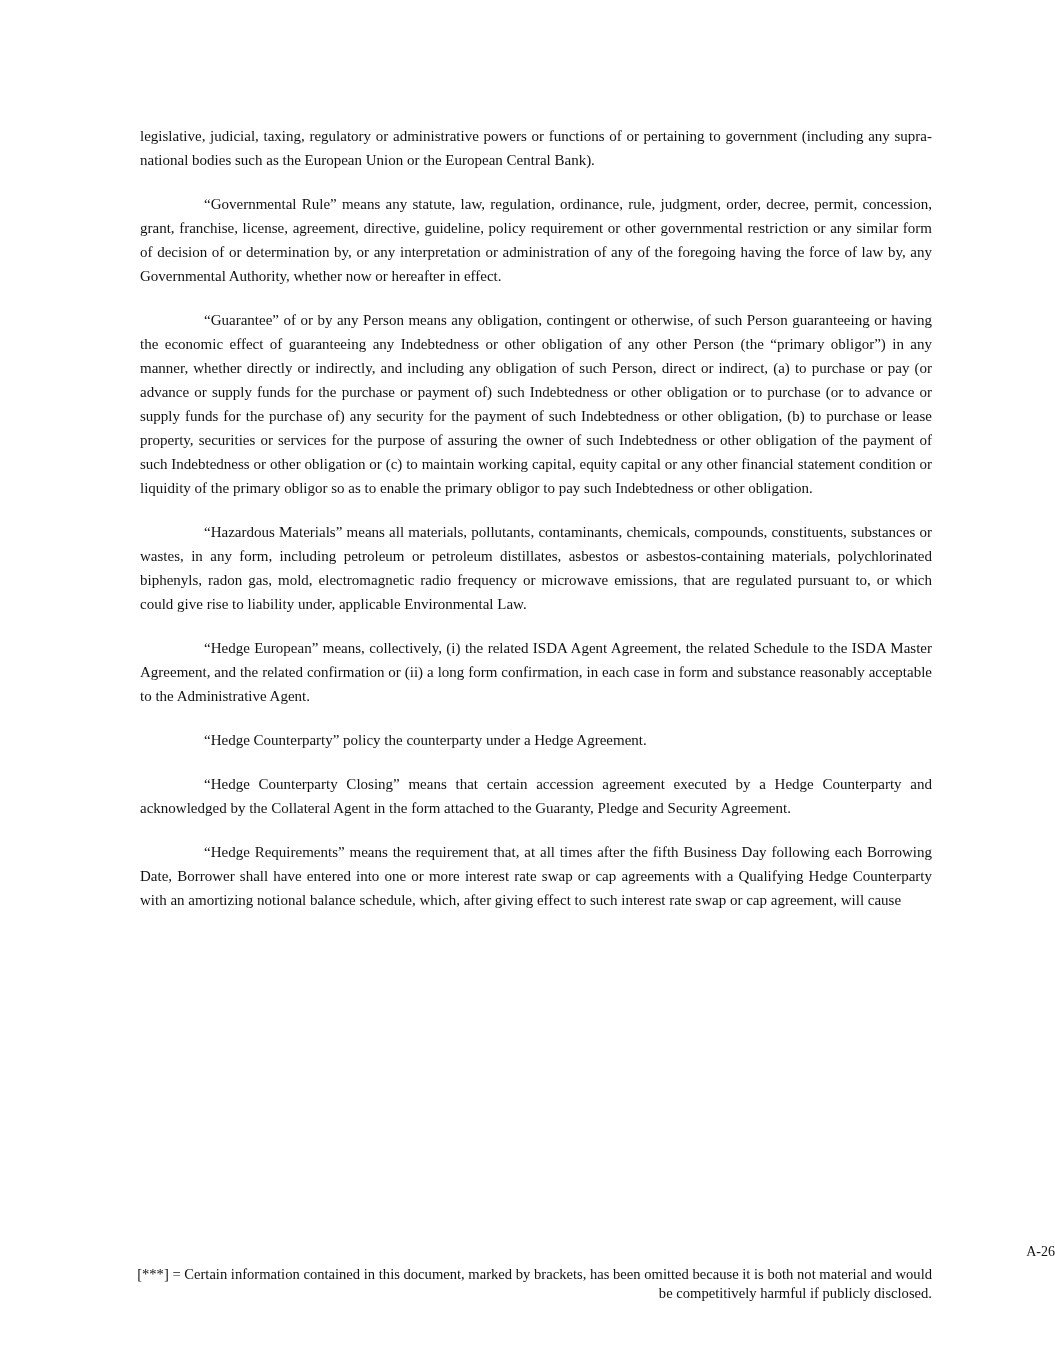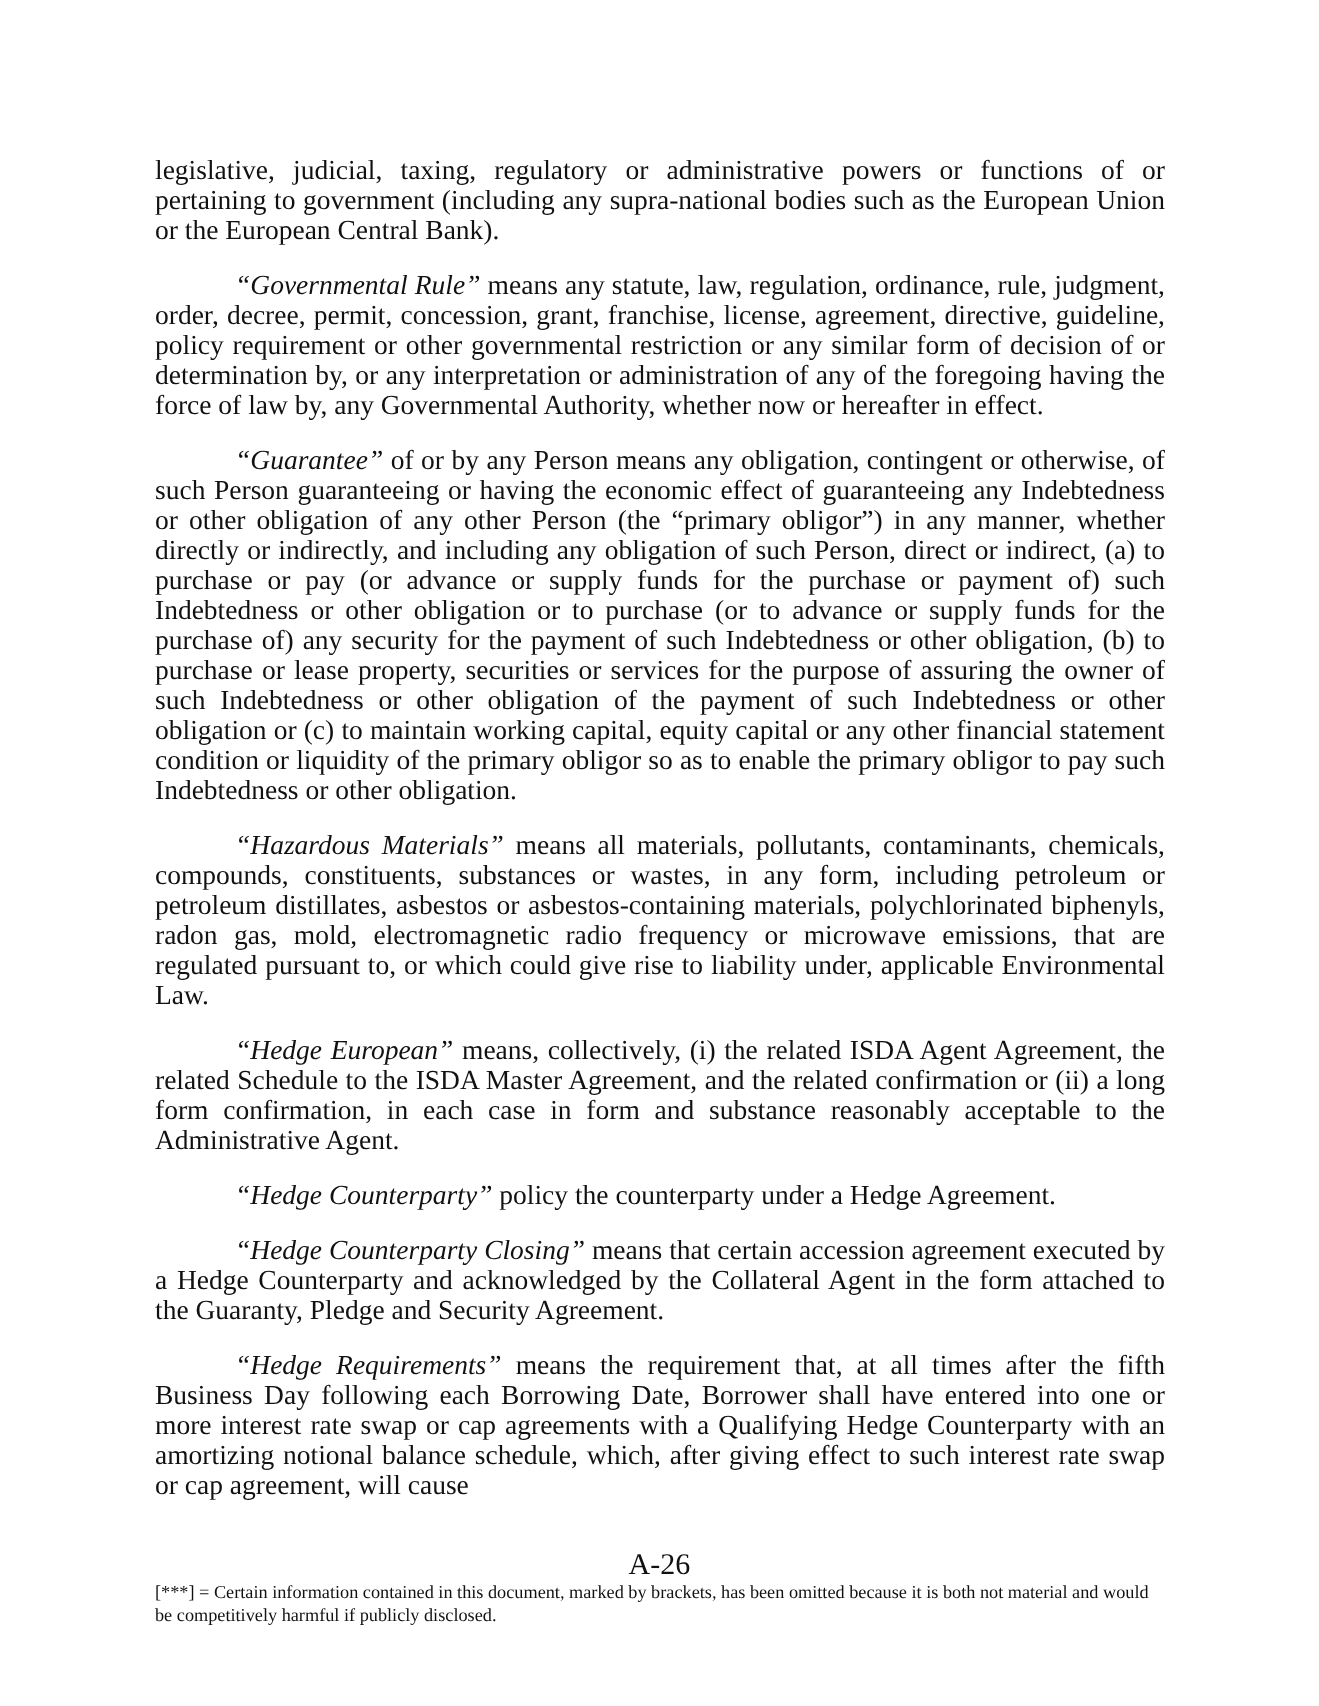--- a/index.html
+++ b/index.html
@@ -22,10 +22,10 @@
       width: 808px;
     }
     .para {
-      font-size: 22px;
+      font-size: 15px;
       line-height: 24px;
       text-align: justify;
-      margin: 0 0 20px 0;
+      margin: 0 0 20px 16px;
     }
     .para.indent {
       text-indent: 64px;

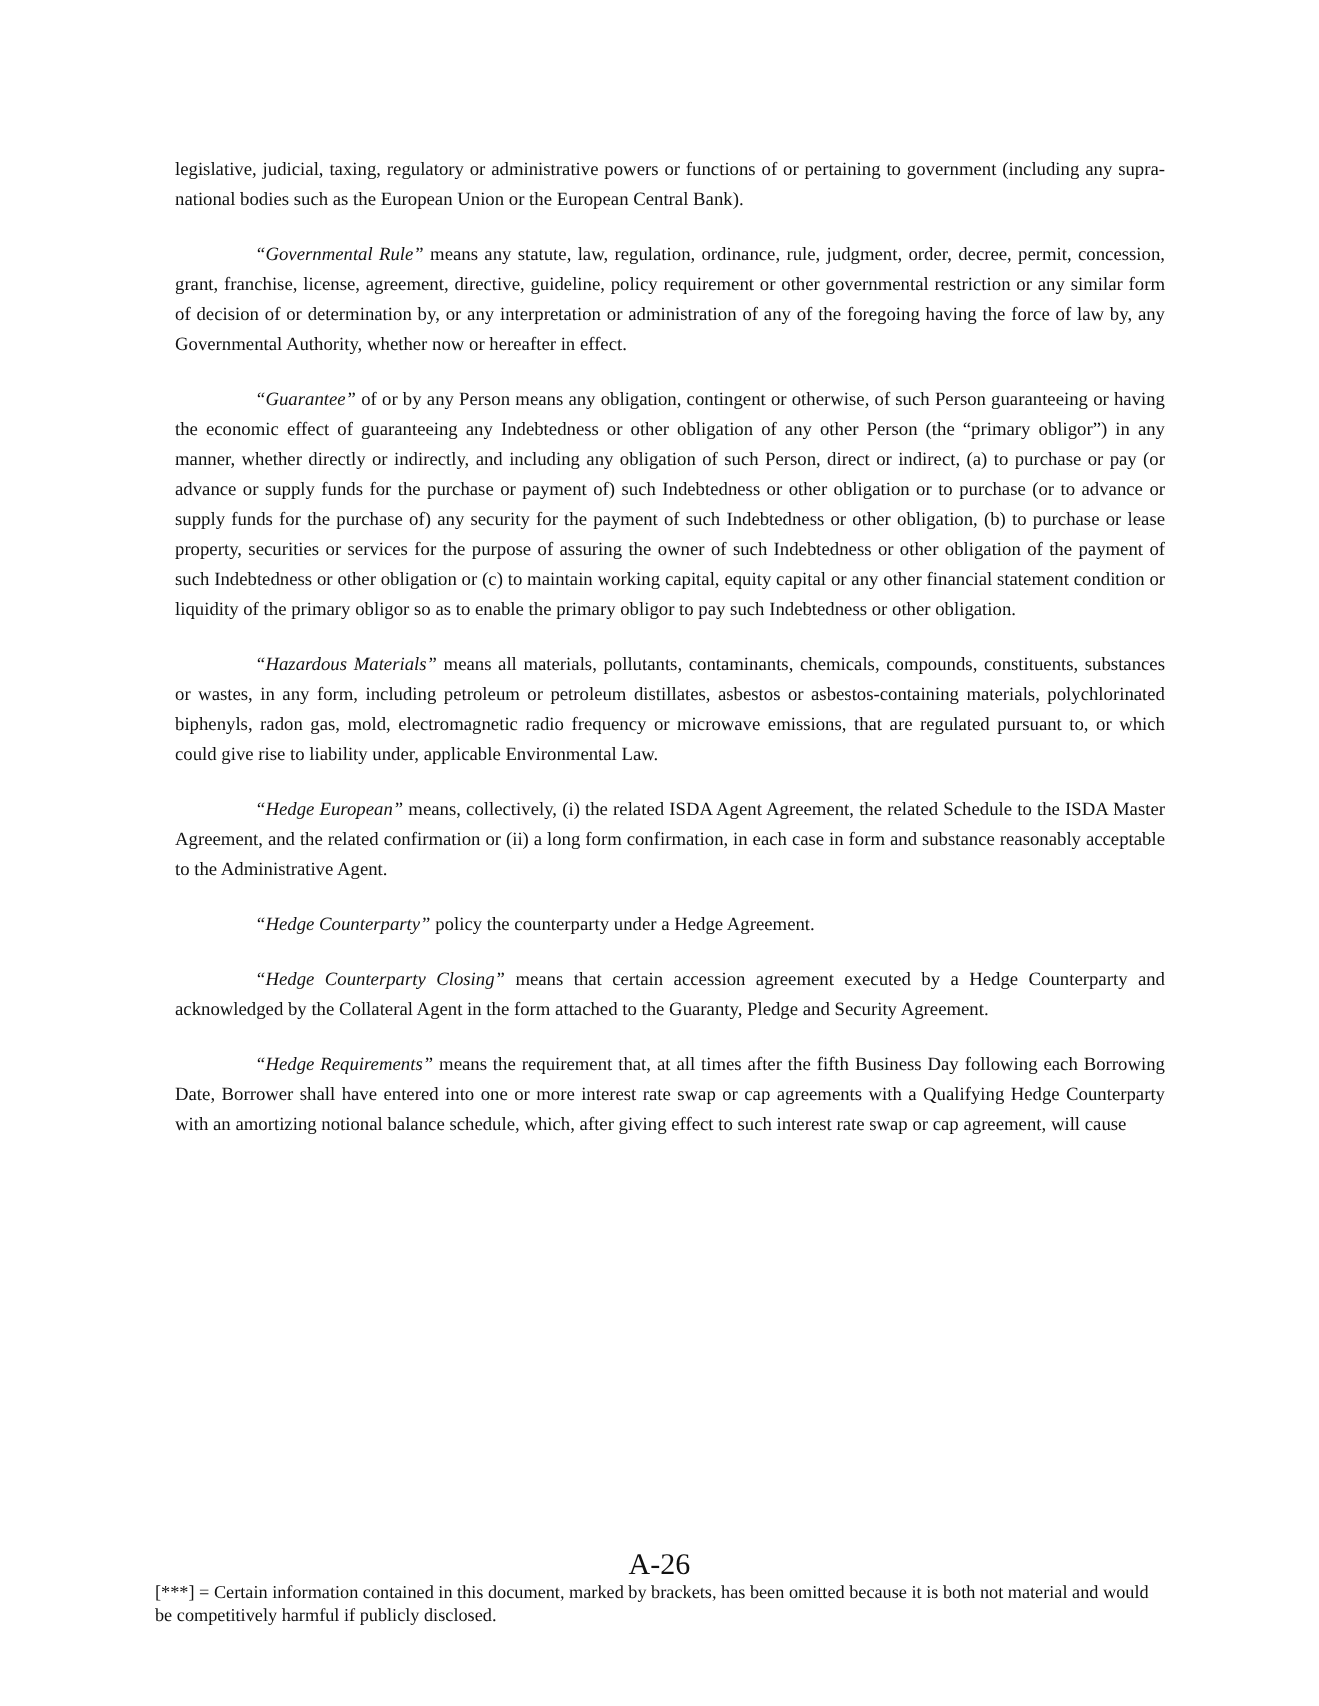--- a/index.html
+++ b/index.html
@@ -31,7 +31,6 @@
       text-indent: 64px;
     }
     .term {
-      font-style: italic;
     }
     .page-number {
       position: absolute;

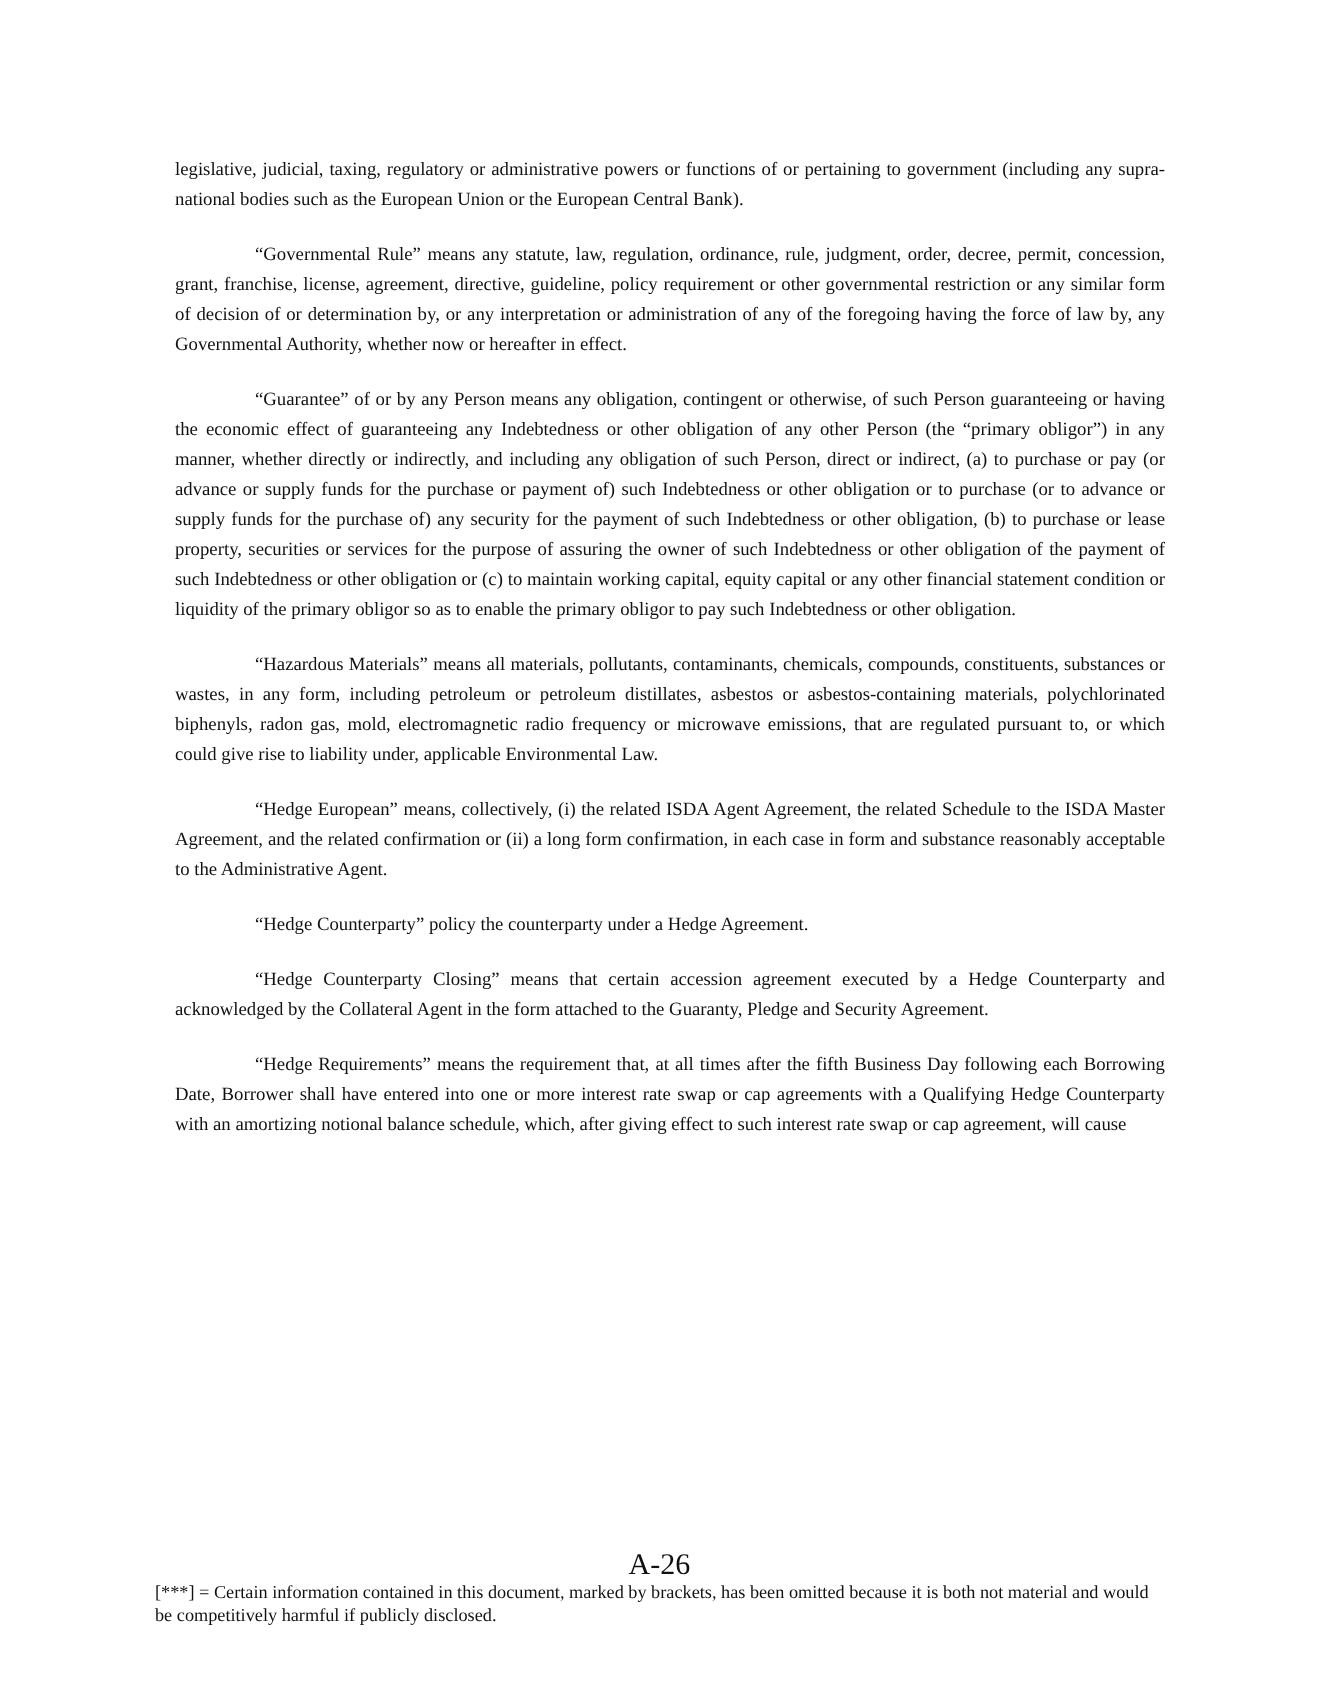--- a/index.html
+++ b/index.html
@@ -37,8 +37,8 @@
       left: 0;
       top: 1240px;
       width: 1055px;
-      text-align: center;
-      font-size: 24px;
+      text-align: right;
+      font-size: 14px;
       line-height: 24px;
     }
     .footnote {

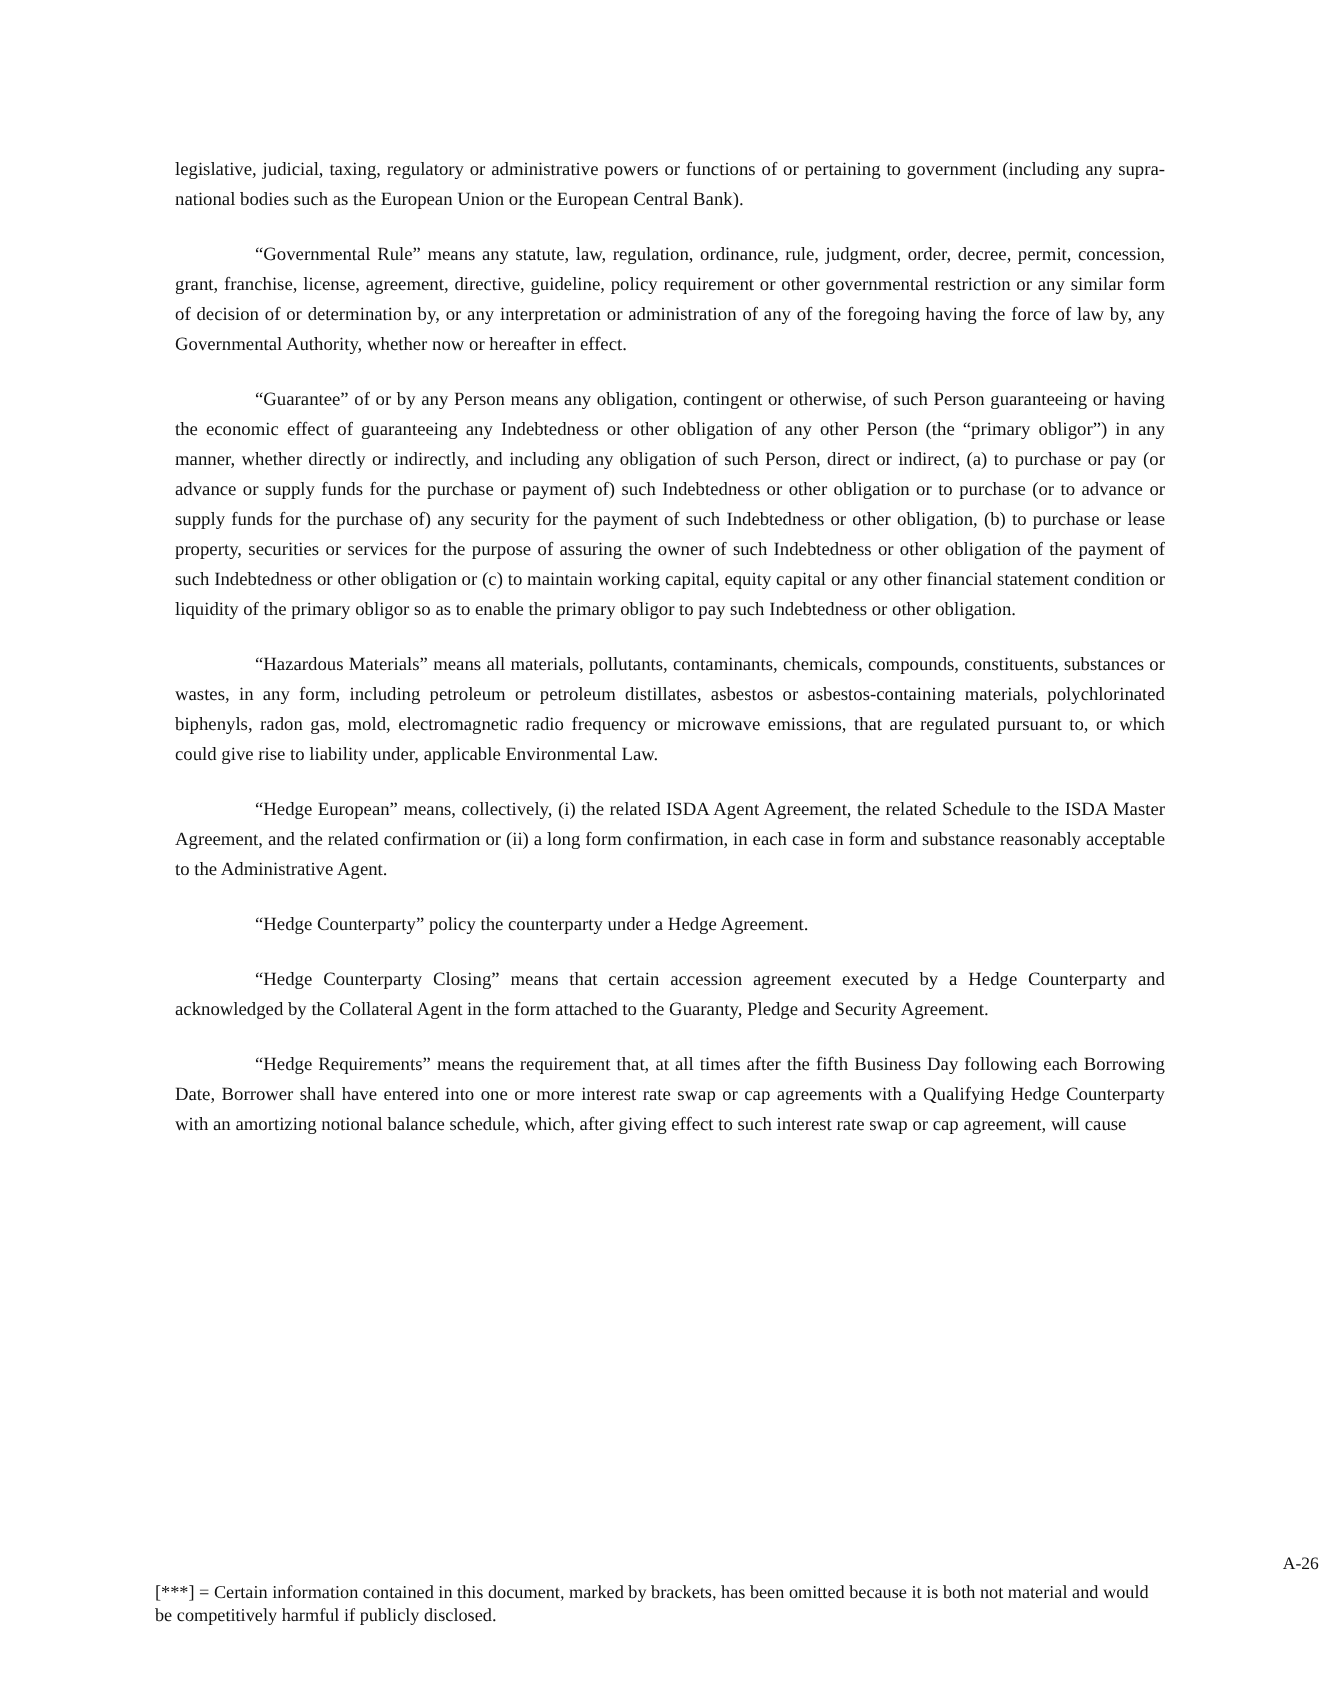--- a/index.html
+++ b/index.html
@@ -48,7 +48,7 @@
       width: 808px;
       font-size: 14.6px;
       line-height: 19px;
-      text-align: left;
+      text-align: right;
     }
   </style>
 </head>

